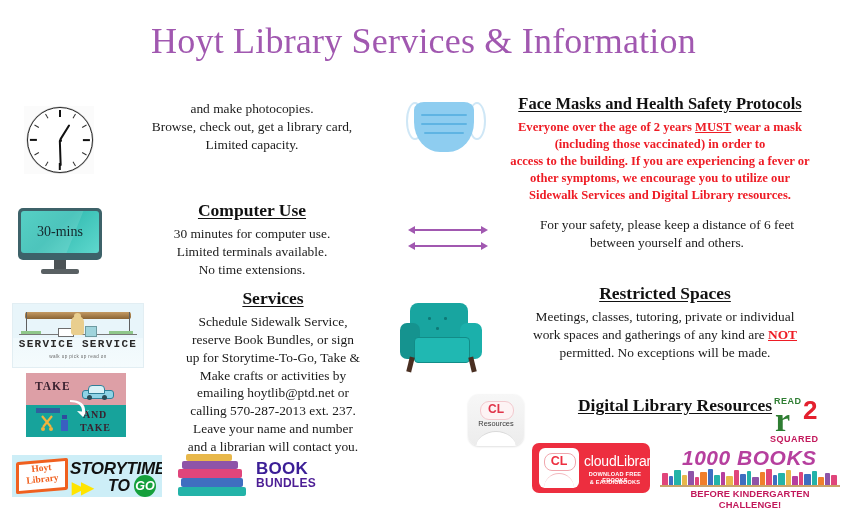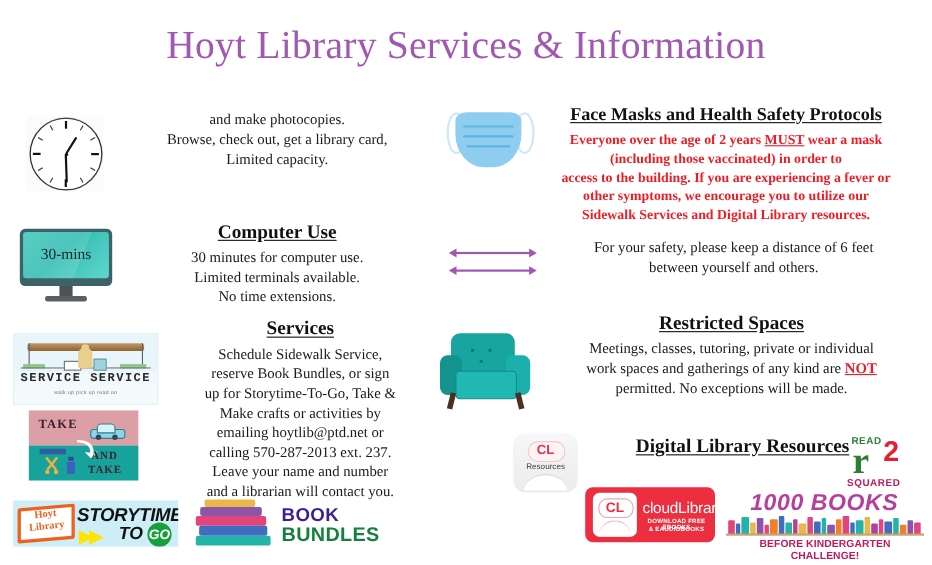--- a/index.html
+++ b/index.html
@@ -118,7 +118,7 @@
   .bb-txt1{position:absolute;left:78px;top:7px;font-family:"Liberation Sans",sans-serif;
     font-size:17px;font-weight:bold;color:#3b1e96;letter-spacing:.3px;}
   .bb-txt2{position:absolute;left:78px;top:24px;font-family:"Liberation Sans",sans-serif;
-    font-size:18px;font-weight:bold;color:#15803d;letter-spacing:.3px;}
+    font-size:12px;font-weight:bold;color:#4c1d95;letter-spacing:.3px;}
 
   
   .mask{position:absolute;left:404px;top:98px;width:80px;height:62px;}

